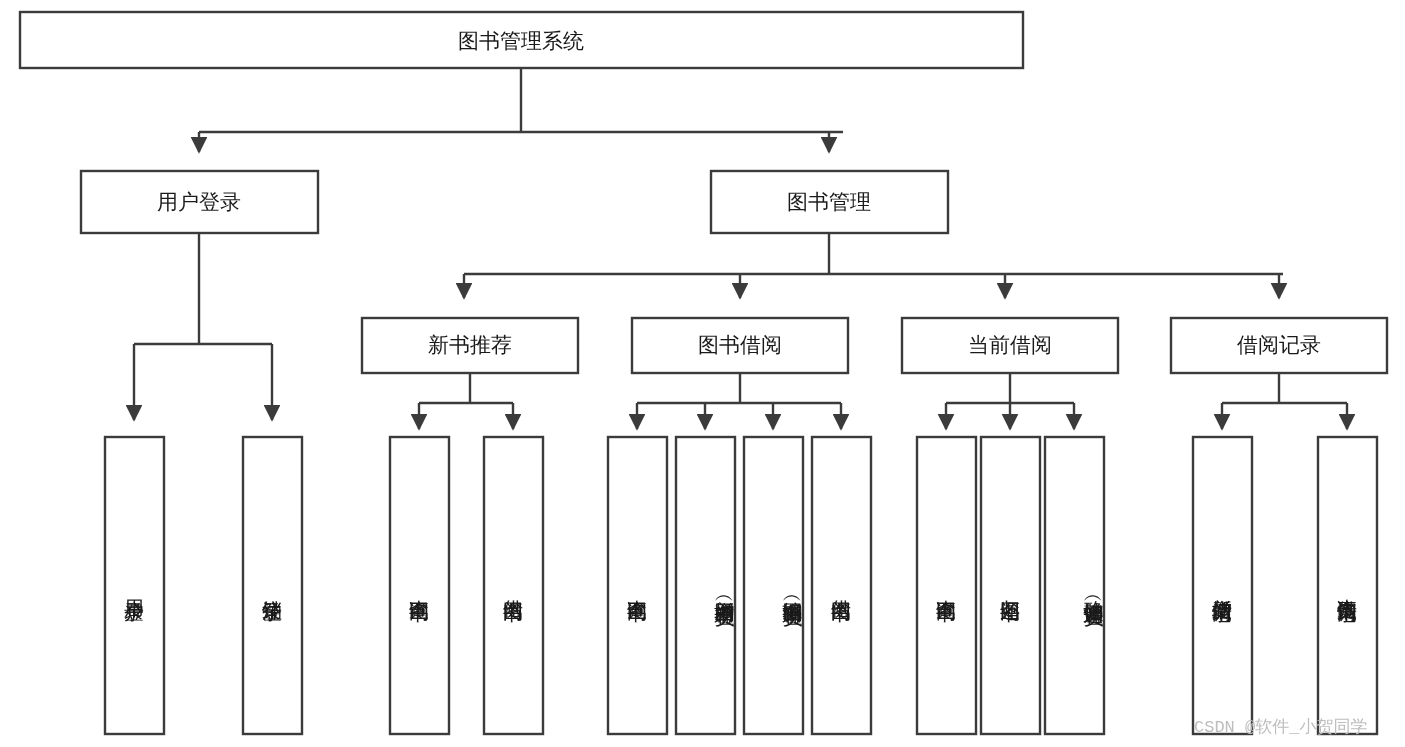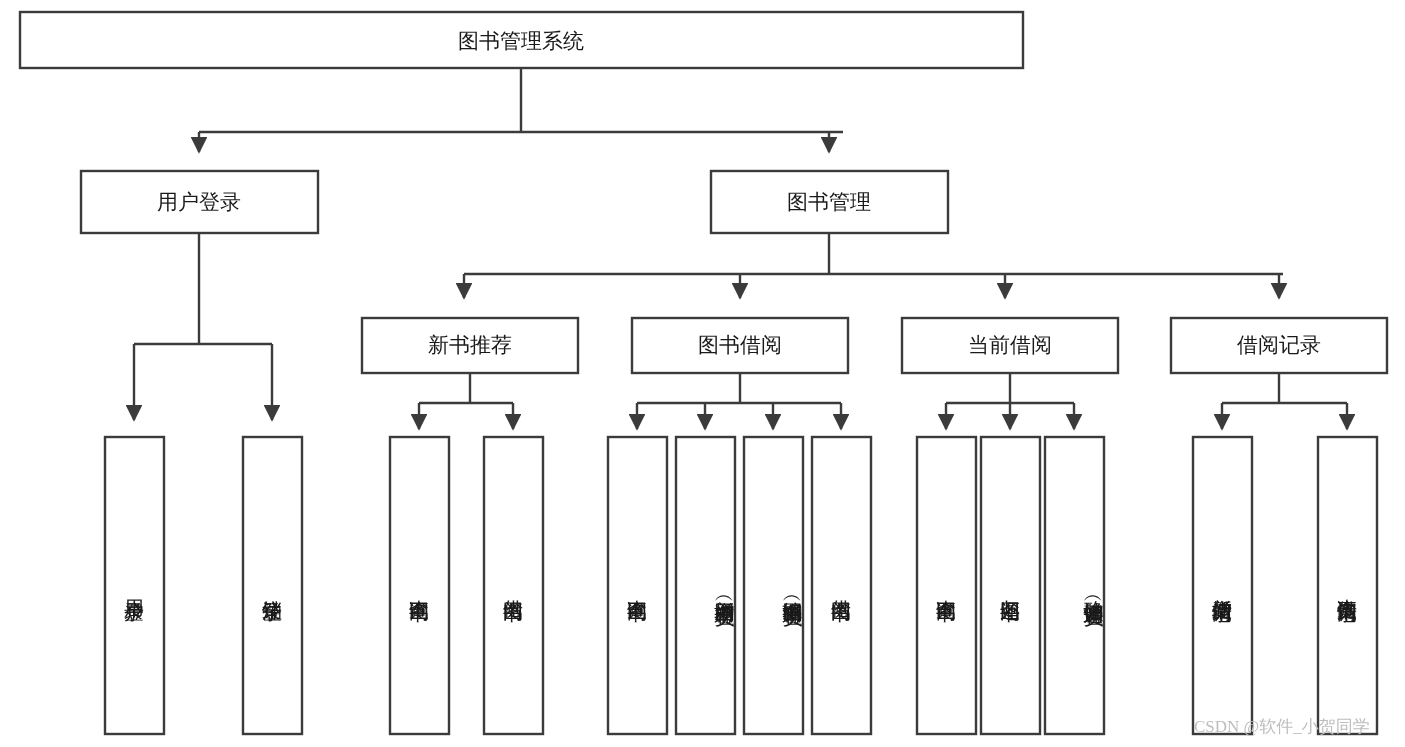--- a/index.html
+++ b/index.html
@@ -65,7 +65,7 @@
   }
   .watermark {
     position: absolute;
-    font-family: Liberation Serif, serif;
+    font-family: Liberation Mono, monospace;
     font-size: 17px;
     color: #bdbdbd;
     white-space: nowrap;

